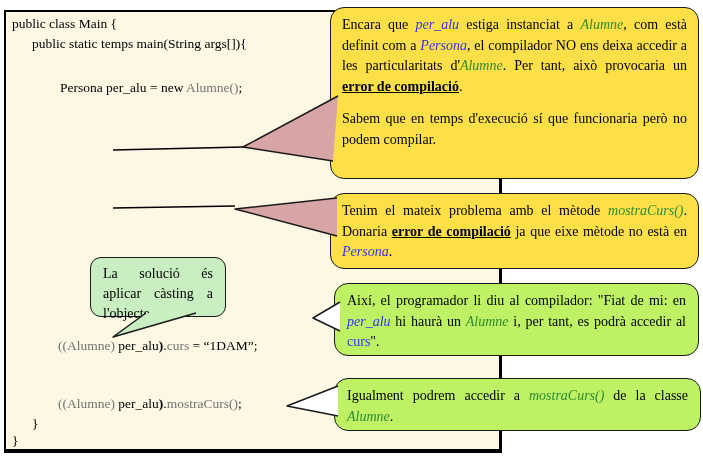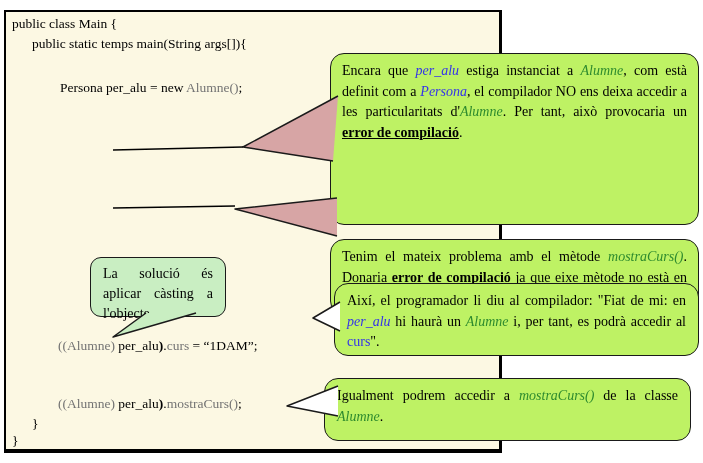--- a/index.html
+++ b/index.html
@@ -25,7 +25,7 @@
   }
   .bubble p{margin:0;}
   .bubble p + p{margin-top:12px;}
-  .pink{background:#bef264;border-radius:14px;padding:7px 11px;margin-top:46px;}
+  .pink{background:#fde047;border-radius:14px;padding:7px 11px;}
   .whiteb{background:#bef264;border-radius:14px;padding:7px 12px;}
   .greenb{background:#C9EEC2;border-radius:11px;padding:6px 12px;line-height:20px;}
   .b-var{color:#3434E8;font-style:italic;}

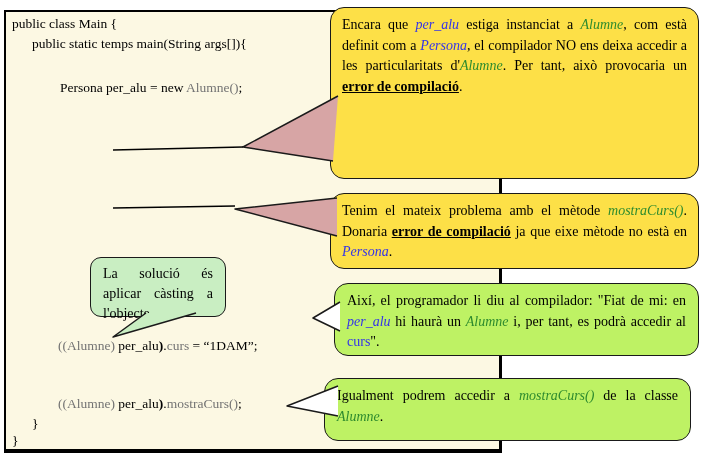--- a/index.html
+++ b/index.html
@@ -60,6 +60,7 @@
 
   <div class="bubble pink" style="left:330px;top:7px;width:369px;height:172px">
     <p><span>Encara que </span><span class="b-var">per_alu</span><span> estiga instanciat a </span><span class="b-class">Alumne</span><span>, com està definit com a </span><span class="b-var">Persona</span><span>, el compilador NO ens deixa accedir a les particularitats d'</span><span class="b-class">Alumne</span><span>. Per tant, això provocaria un </span><span class="b-err">error de compilació</span><span>.</span></p>
+    <p><span>Sabem que en temps d'execució sí que funcionaria però no podem compilar.</span></p>
   </div>
 
   <div class="bubble pink" style="left:330px;top:193px;width:369px;height:76px">

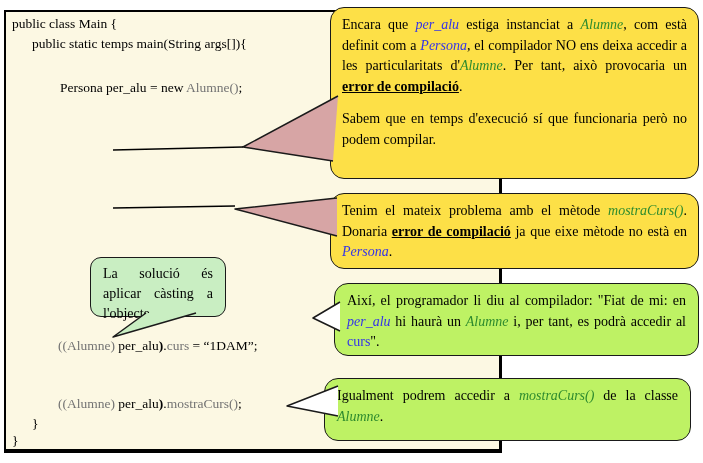--- a/index.html
+++ b/index.html
@@ -75,7 +75,7 @@
     <p><span>Així, el programador li diu al compilador: "Fiat de mi: en </span><span class="b-var">per_alu</span><span> hi haurà un </span><span class="b-class">Alumne</span><span> i, per tant, es podrà accedir al </span><span class="b-blue">curs</span><span>".</span></p>
   </div>
 
-  <div class="bubble whiteb" style="left:324px;top:378px;width:367px;height:63px">
+  <div class="bubble whiteb" style="left:334px;top:378px;width:367px;height:53px">
     <p><span>Igualment podrem accedir a </span><span class="b-class">mostraCurs()</span><span> de la classe </span><span class="b-class">Alumne</span><span>.</span></p>
   </div>
 

